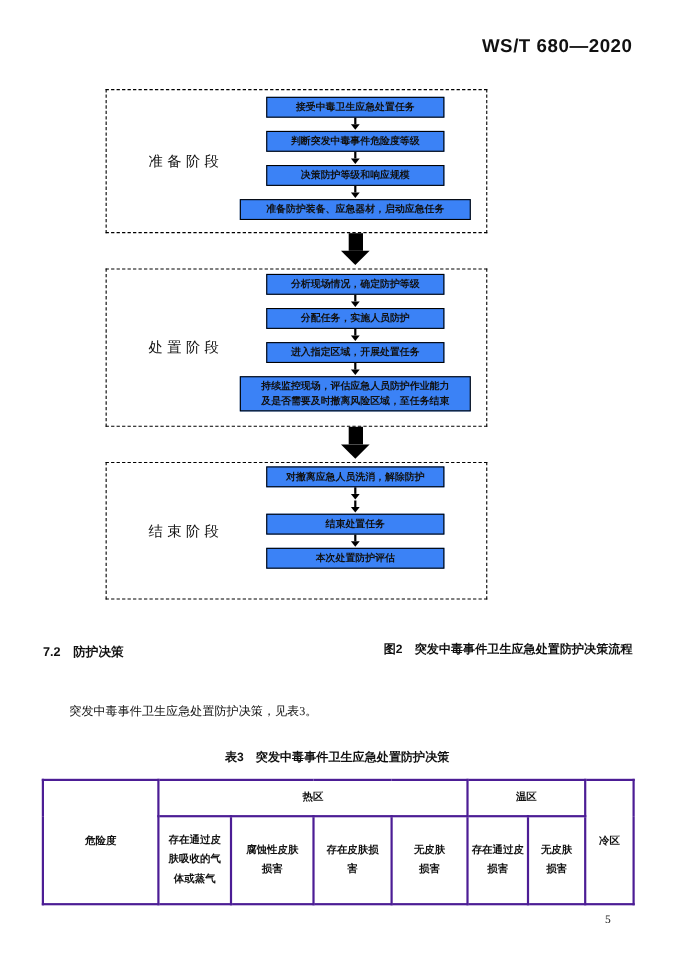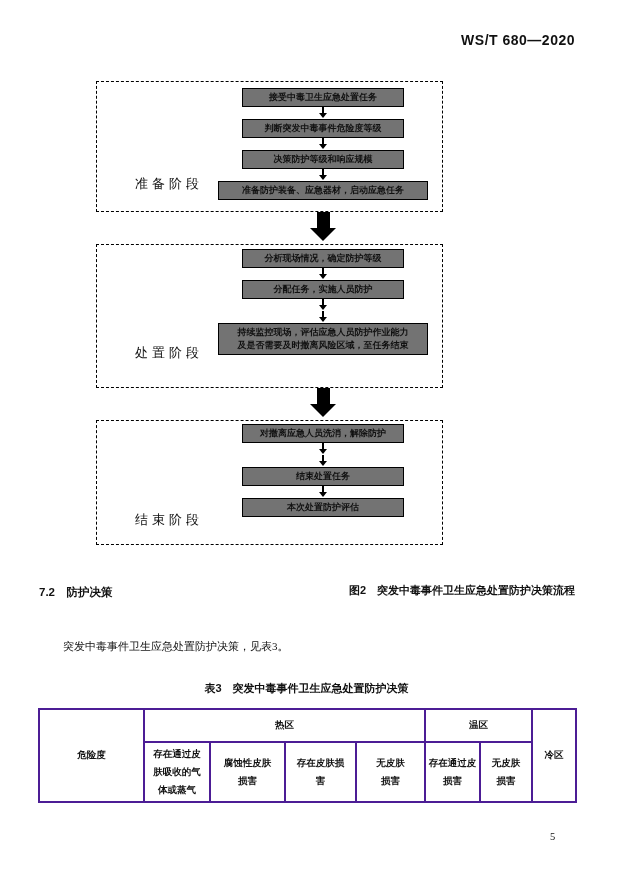--- a/index.html
+++ b/index.html
@@ -13,7 +13,7 @@
   .doc-header {
     position:absolute; top:32px; right:48px;
     font-family:"Liberation Sans", sans-serif;
-    font-size:14px; font-weight:bold; letter-spacing:0.5px;
+    font-size:17px; font-weight:bold; letter-spacing:0.5px;
   }
   
   .phase {

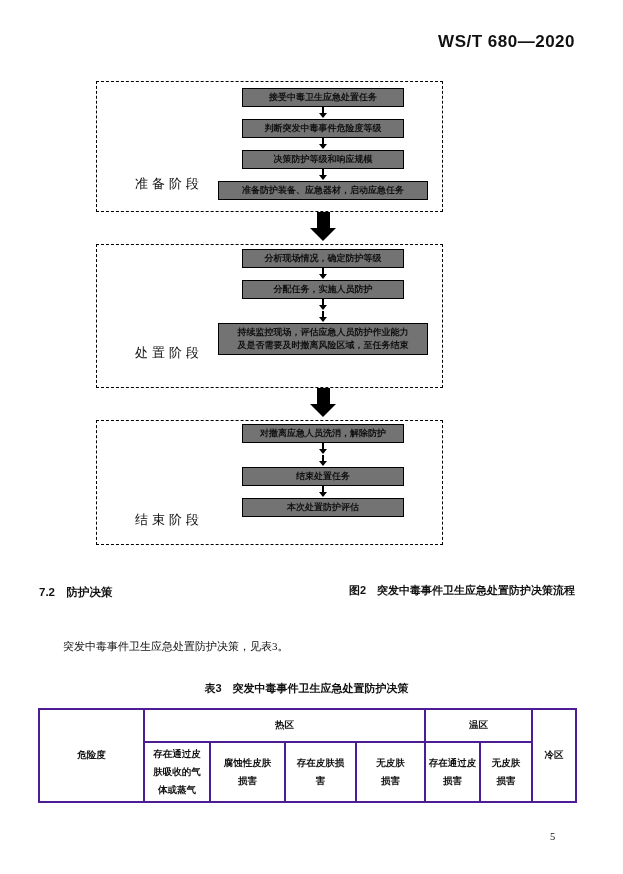--- a/index.html
+++ b/index.html
@@ -36,7 +36,7 @@
   .phase-3 .steps { top:3px; }
   .step {
     width:162px; min-height:19px;
-    border:1px solid #000; background:#737373;
+    border:1px solid #000; background:#3b82f6;
     display:flex; align-items:center; justify-content:center;
     text-align:center; white-space:pre-line;
     font-family:"Liberation Sans", sans-serif;

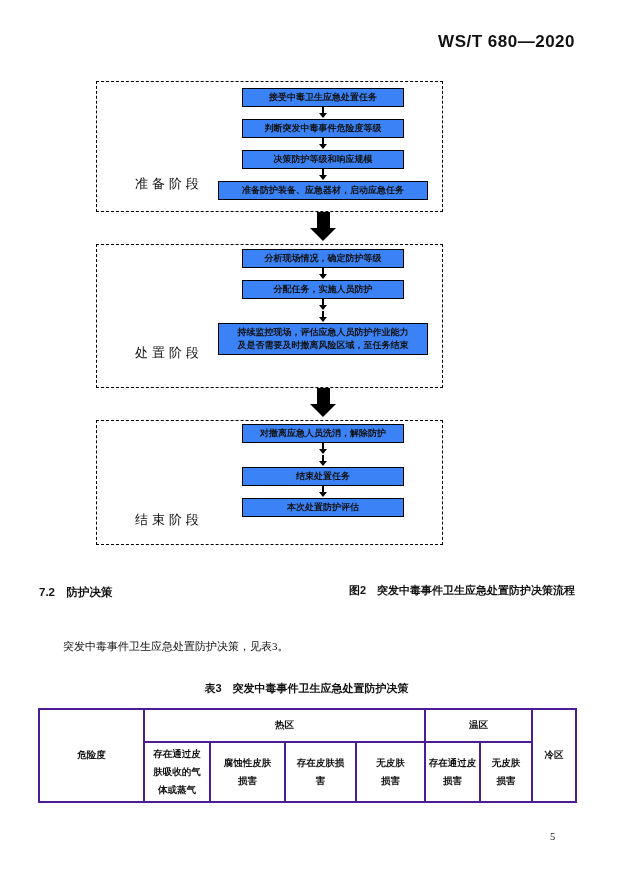--- a/index.html
+++ b/index.html
@@ -25,7 +25,7 @@
   .phase-3 { top:420px; height:125px; }
   .phase-label {
     position:absolute; left:38px; top:50%; transform:translateY(-50%);
-    font-size:13px; letter-spacing:4px; white-space:nowrap;margin-top:37px;
+    font-size:13px; letter-spacing:4px; white-space:nowrap;
   }
   .steps {
     position:absolute; left:121px; width:210px;

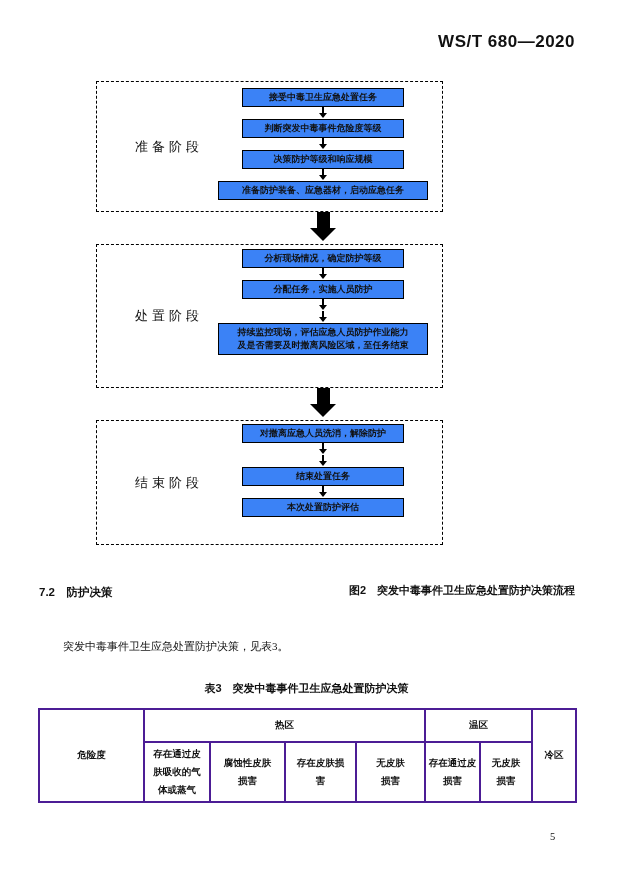--- a/index.html
+++ b/index.html
@@ -144,6 +144,7 @@
           <div class="line"></div>
           <div class="head"></div>
         </div>
+      <div class="step">进入指定区域，开展处置任务</div>
       <div class="arrow-sm">
           <div class="line"></div>
           <div class="head"></div>

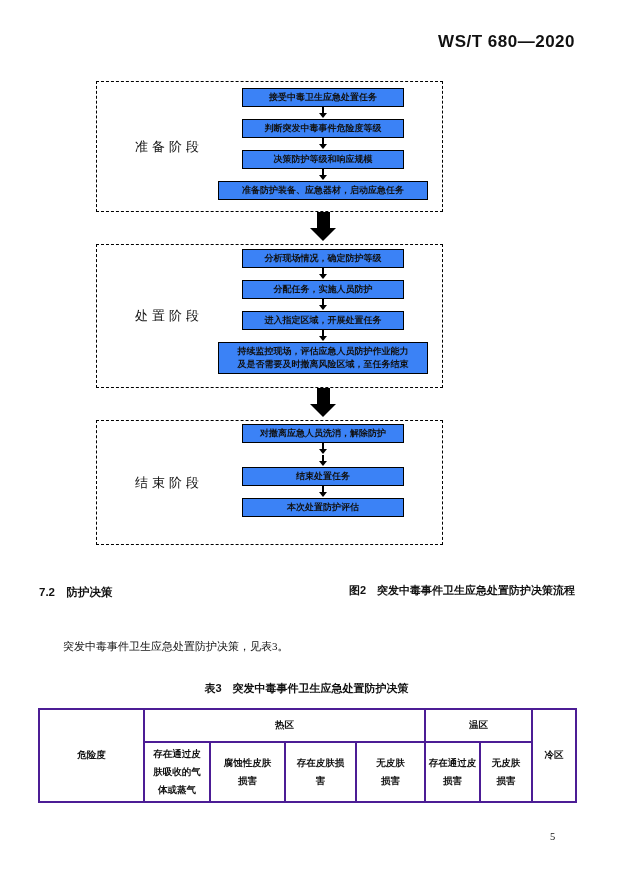--- a/index.html
+++ b/index.html
@@ -91,7 +91,7 @@
     white-space:pre-line; padding:1px 2px;
   }
   .decision-table tr.r1 { height:33px; }
-  .decision-table tr.r2 { height:60px; }
+  .decision-table tr.r2 { height:80px; }
   .page-number {
     position:absolute; left:550px; top:831px;
     font-size:10.5px;

